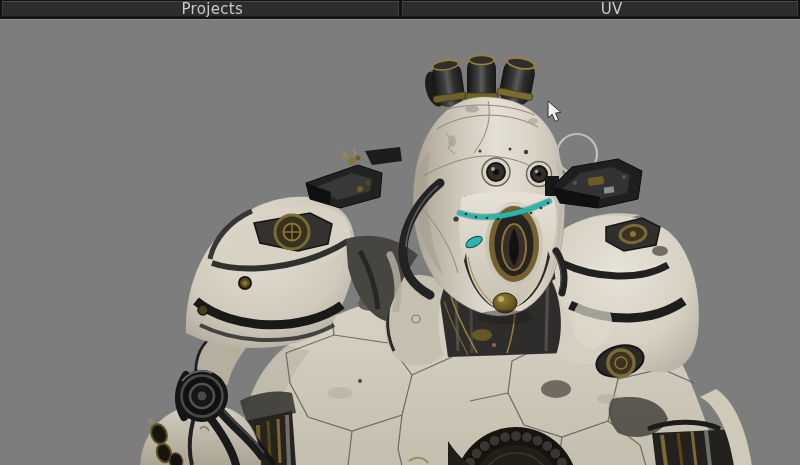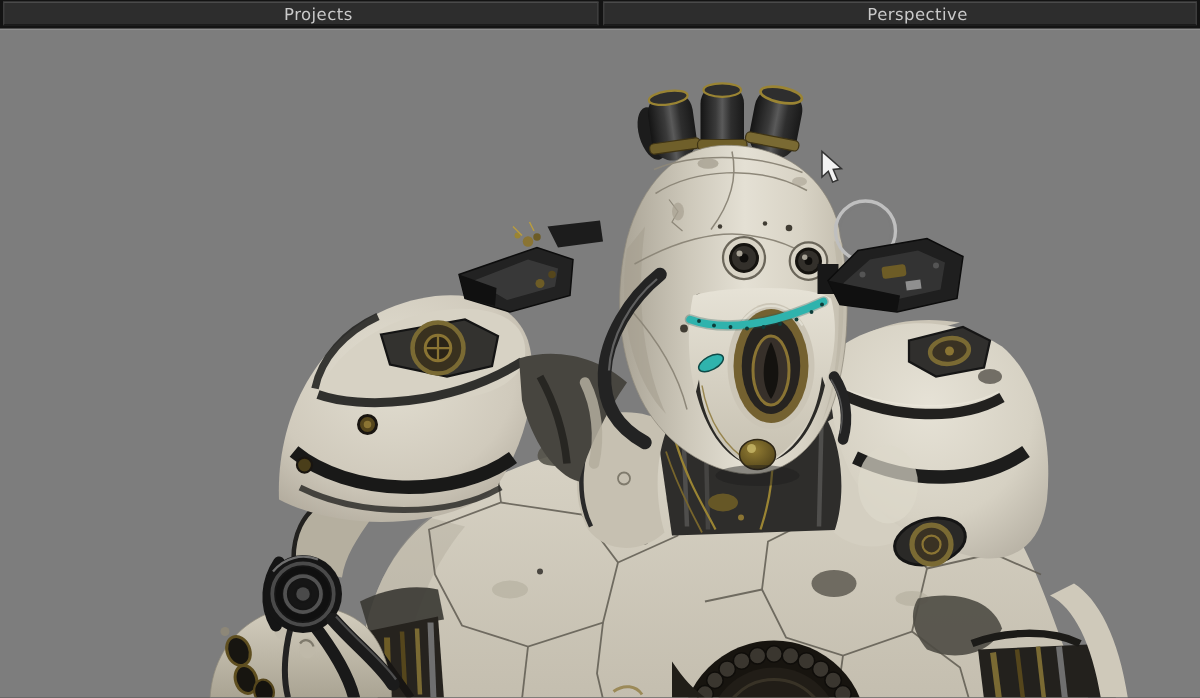--- a/index.html
+++ b/index.html
@@ -18,7 +18,7 @@
     flex:1;display:flex;align-items:center;justify-content:center;
     background:var(--tab-bg,#2d2d2d);
     color:var(--tab-text,#c9c9c9);
-    font-size:11px;letter-spacing:.3px;line-height:1;
+    font-size:15px;letter-spacing:.3px;line-height:1;
     border:1px solid var(--tab-border,#3d3d3d);
     border-top-color:#4a4a4a;border-bottom-color:#1a1a1a;
     cursor:default;user-select:none;padding-left:24px;

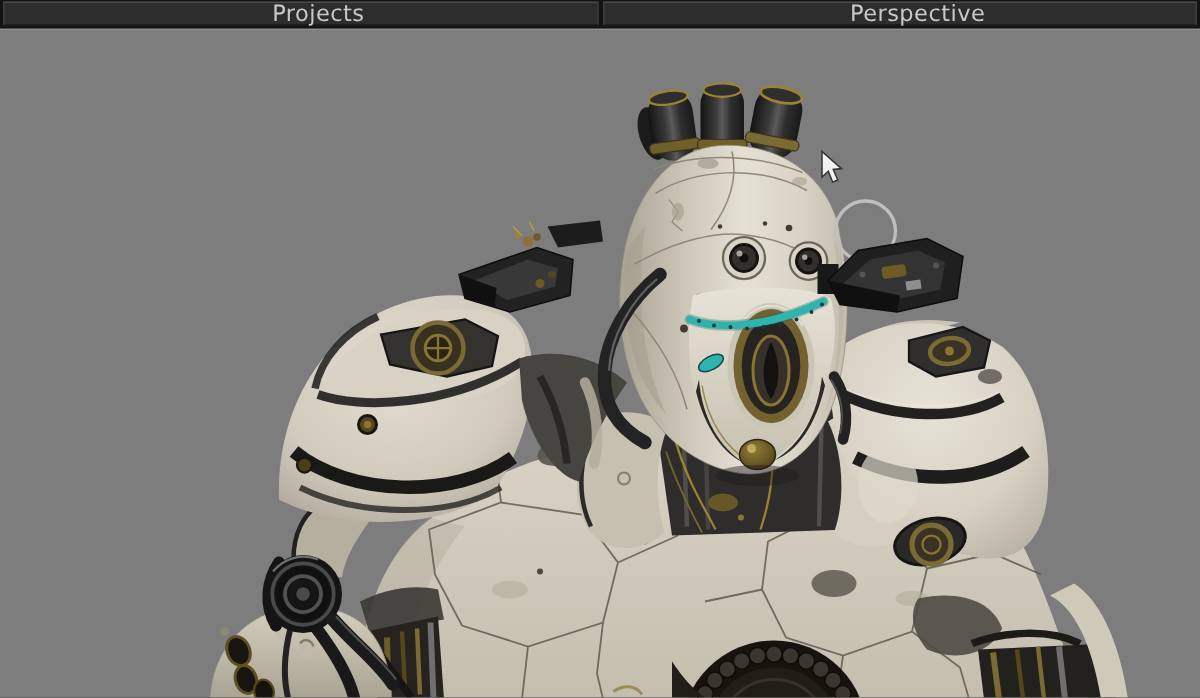--- a/index.html
+++ b/index.html
@@ -38,6 +38,7 @@
 
   <div class="tabbar">
     <div class="tab">Projects</div>
+    <div class="tab">UV</div>
     <div class="tab">Perspective</div>
   </div>
 

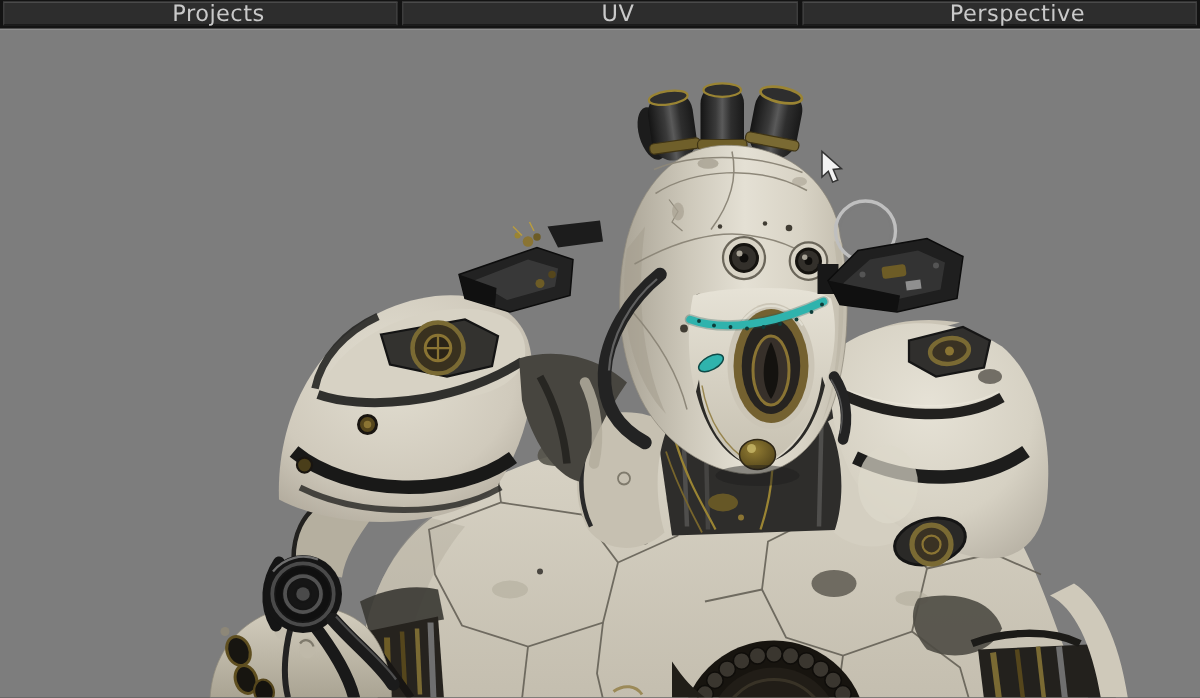--- a/index.html
+++ b/index.html
@@ -39,7 +39,6 @@
   <div class="tabbar">
     <div class="tab">Projects</div>
     <div class="tab">UV</div>
-    <div class="tab">Perspective</div>
   </div>
 
   <div class="viewport">

